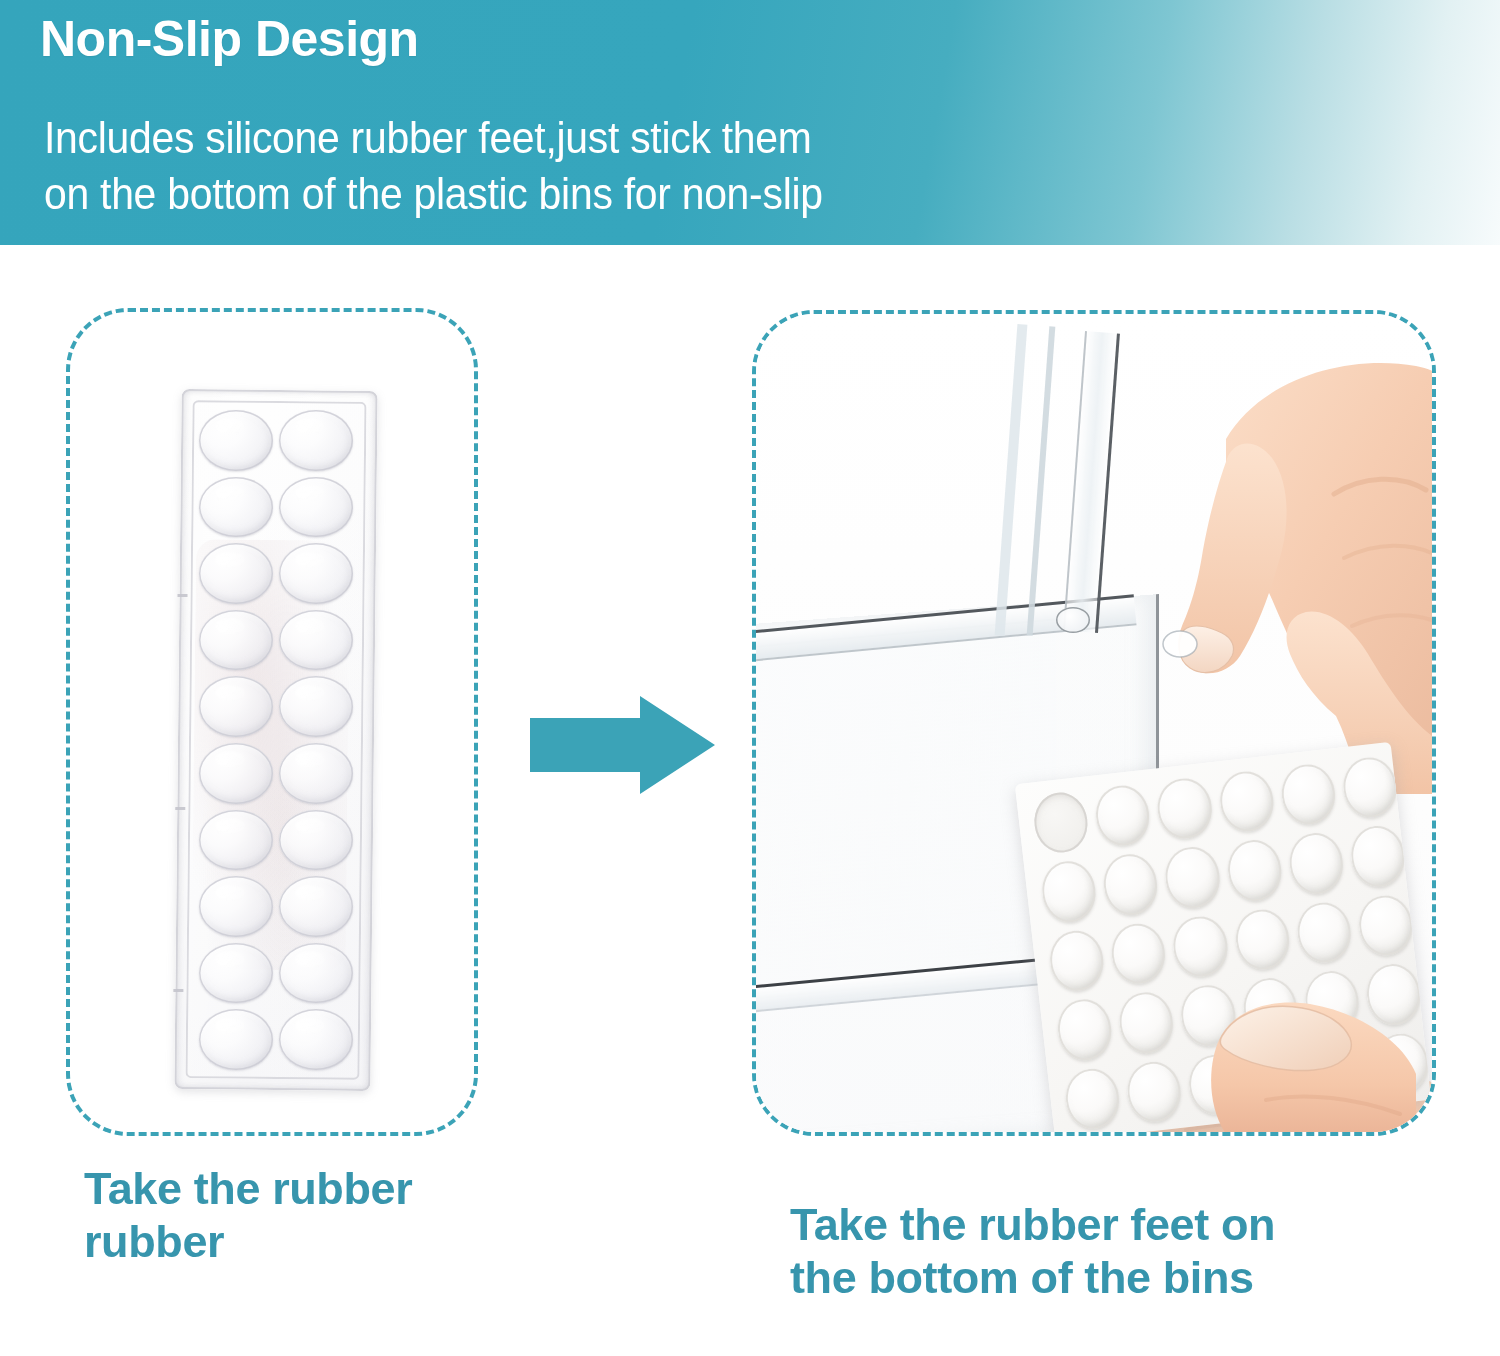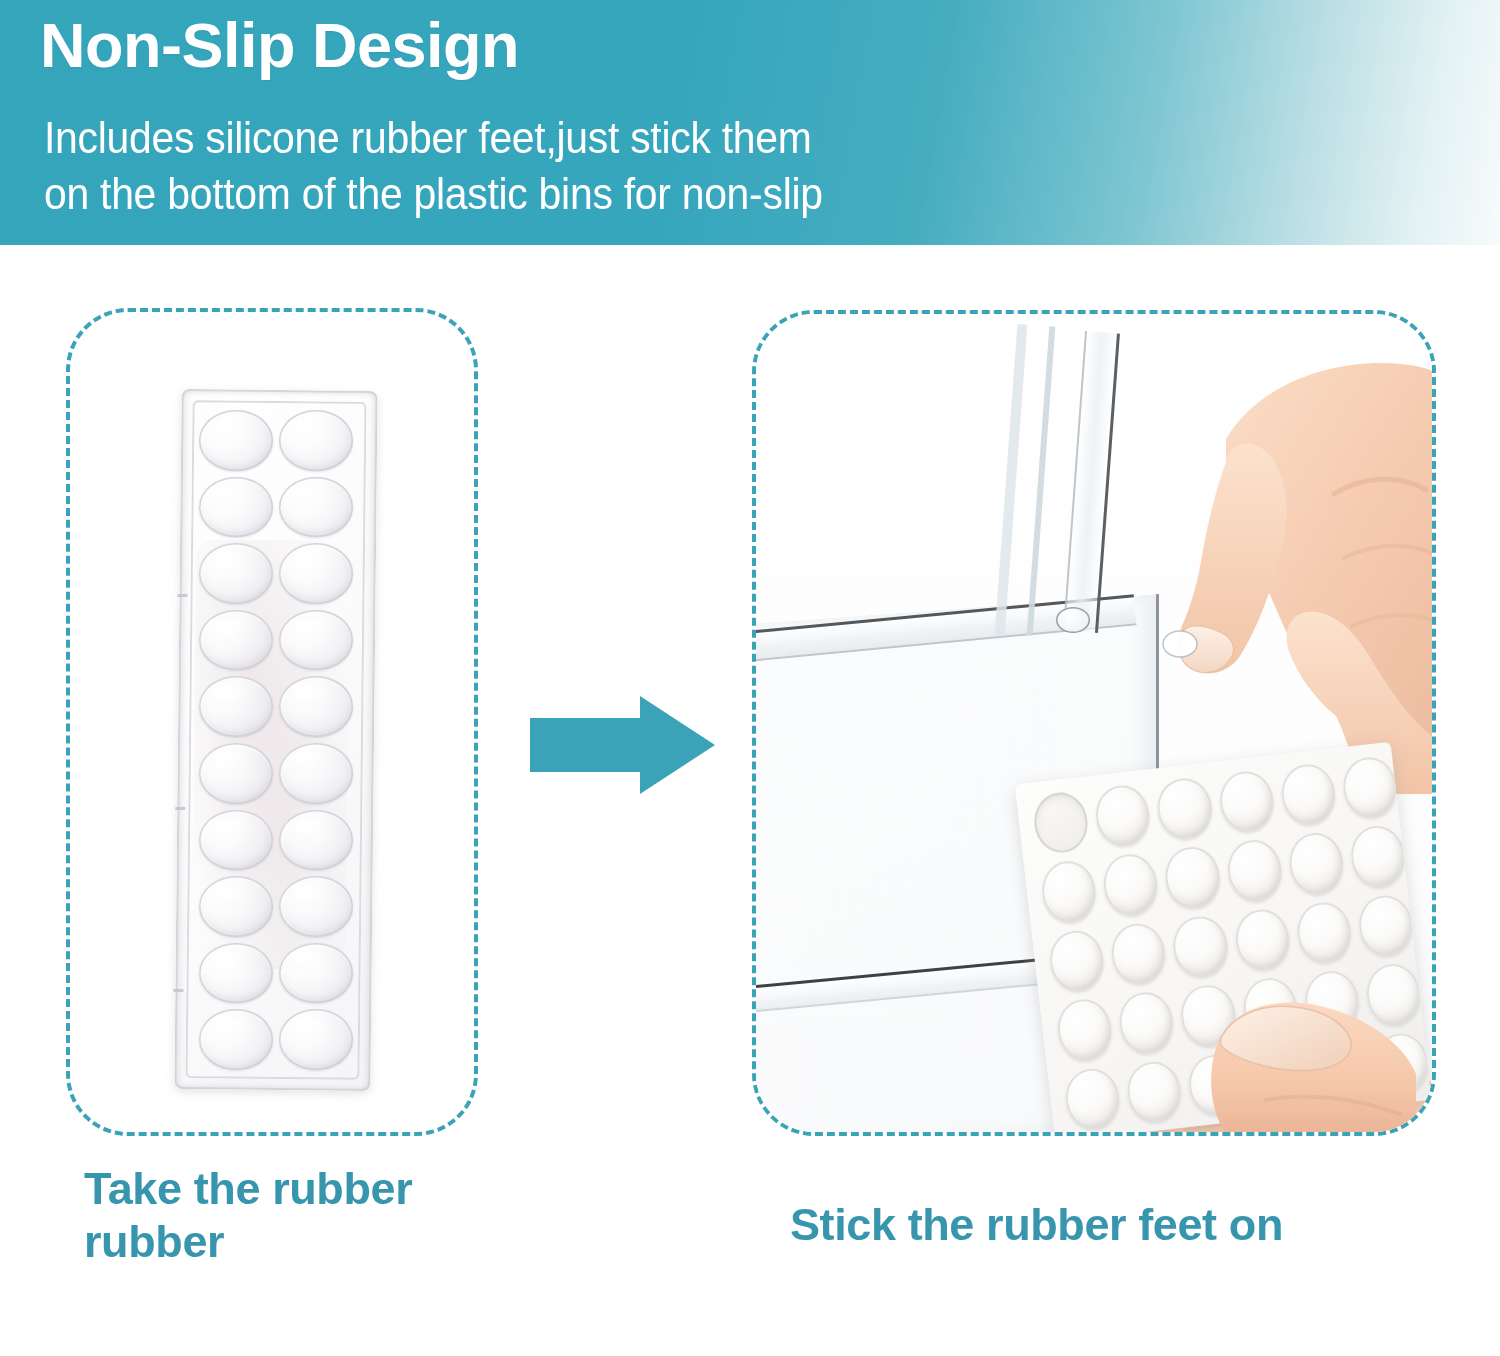--- a/index.html
+++ b/index.html
@@ -35,7 +35,7 @@
     position: absolute;
     left: 40px;
     top: 14px;
-    font-size: 63px;
+    font-size: 50px;
     font-weight: bold;
     color: #ffffff;
     letter-spacing: -0.5px;

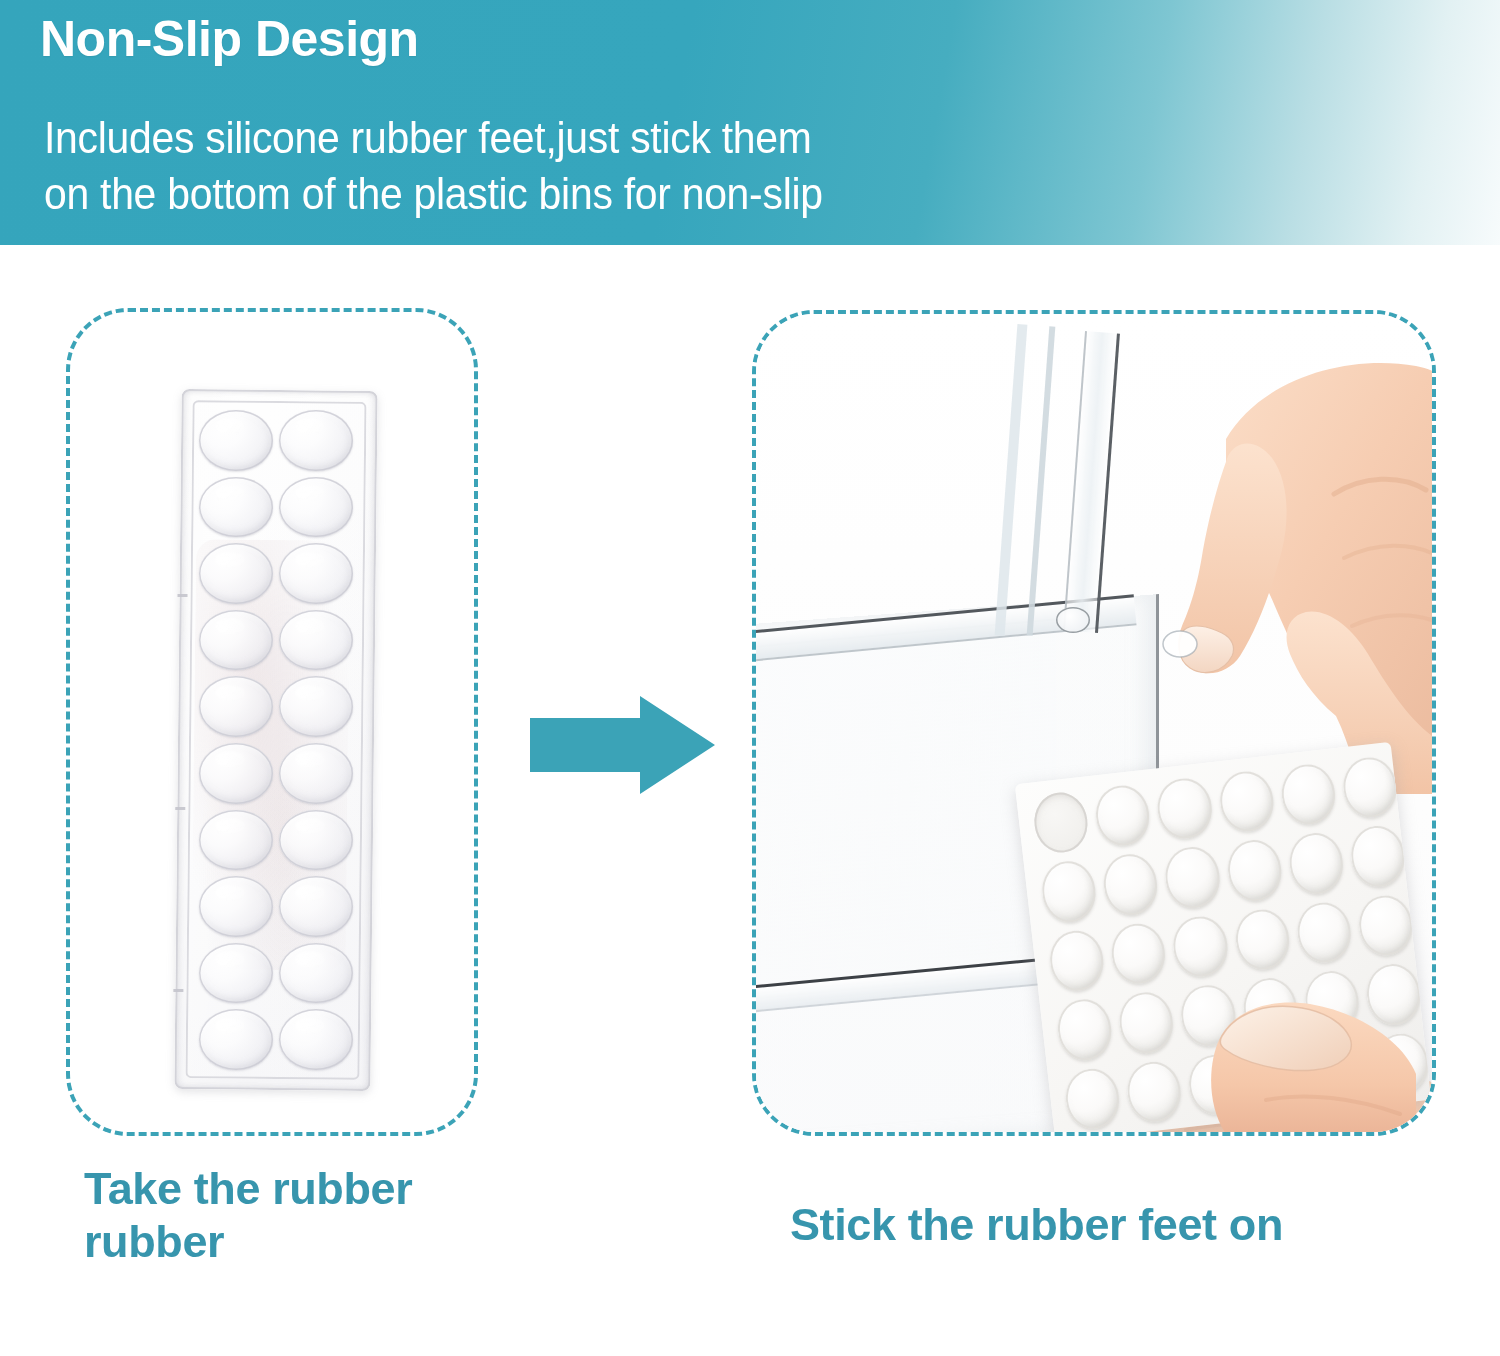--- a/index.html
+++ b/index.html
@@ -526,7 +526,7 @@
 </div>
 
 <div class="caption caption-right">
-  <span class="capline">Stick the rubber feet on</span>
+  <span class="capline">Take the rubber feet on</span>
 </div>
 
 </body></html>

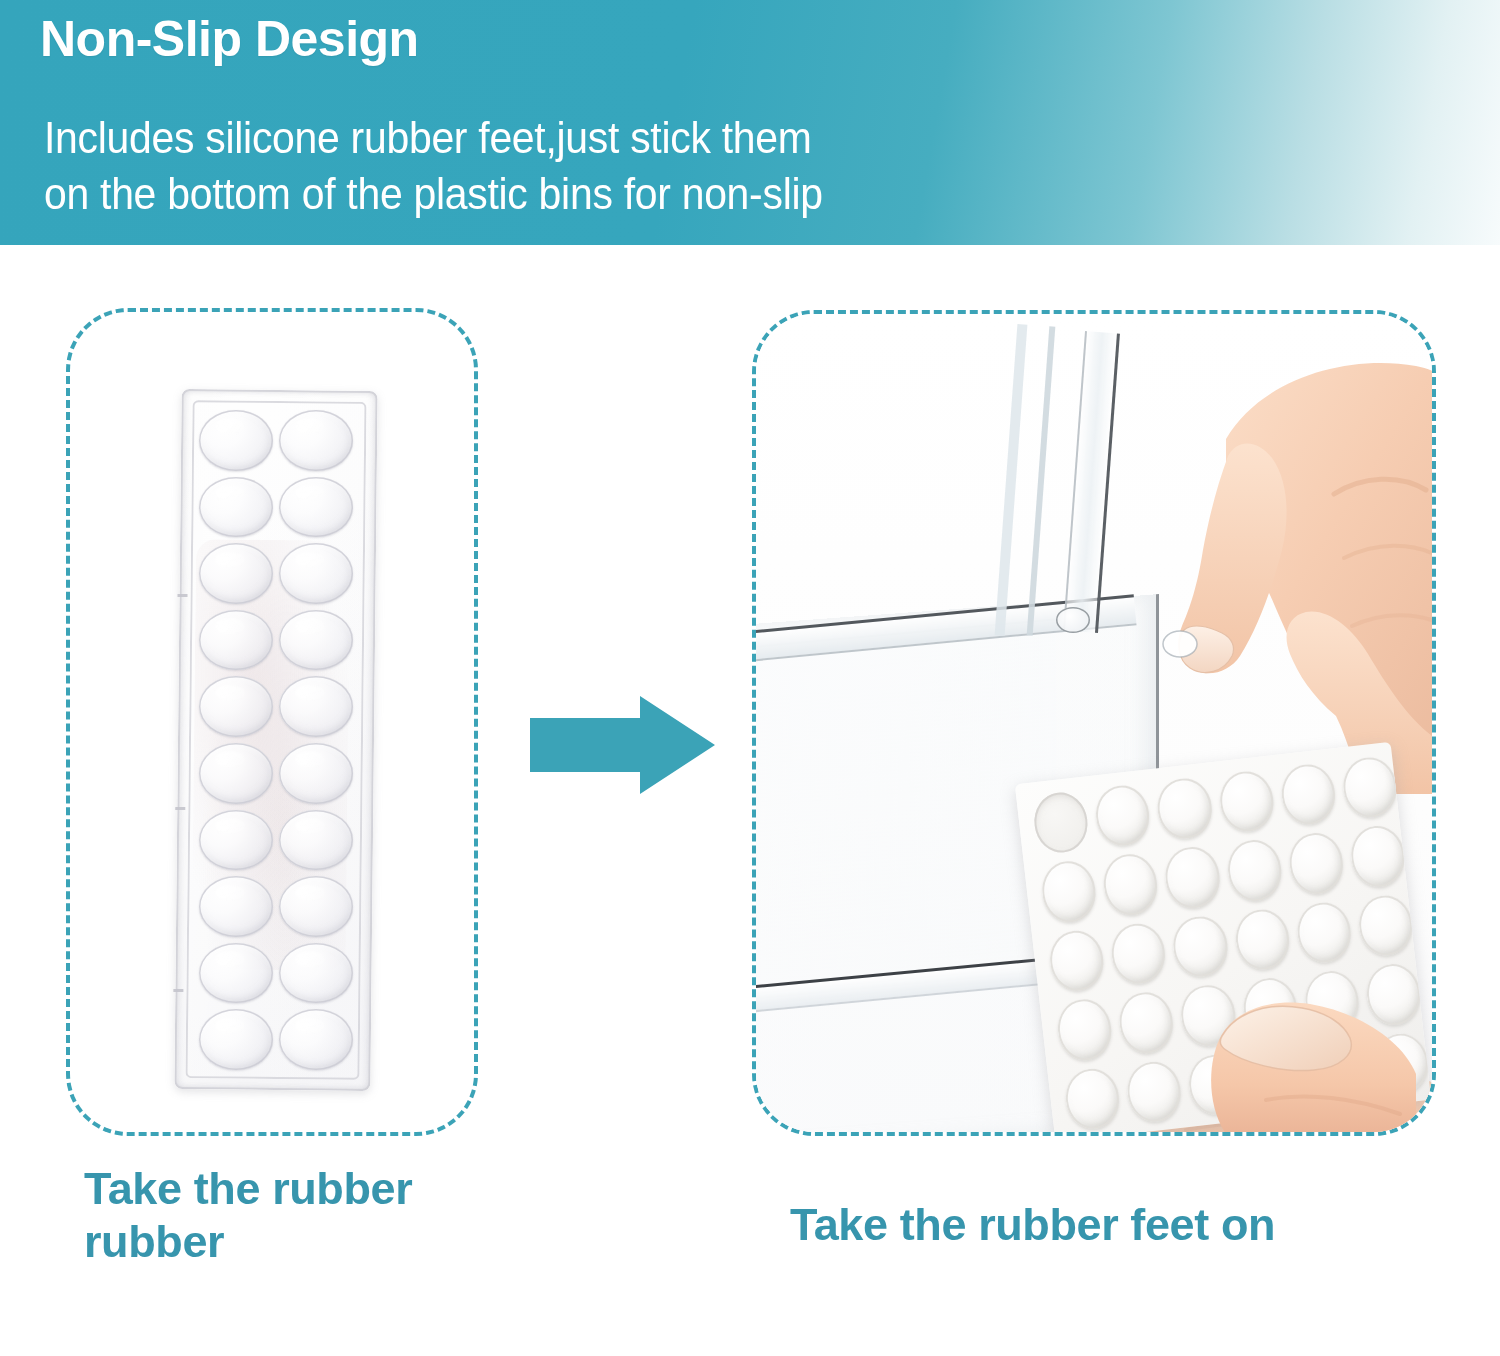--- a/index.html
+++ b/index.html
@@ -527,6 +527,7 @@
 
 <div class="caption caption-right">
   <span class="capline">Take the rubber feet on</span>
+  <span class="capline">the bottom of the bins</span>
 </div>
 
 </body></html>

